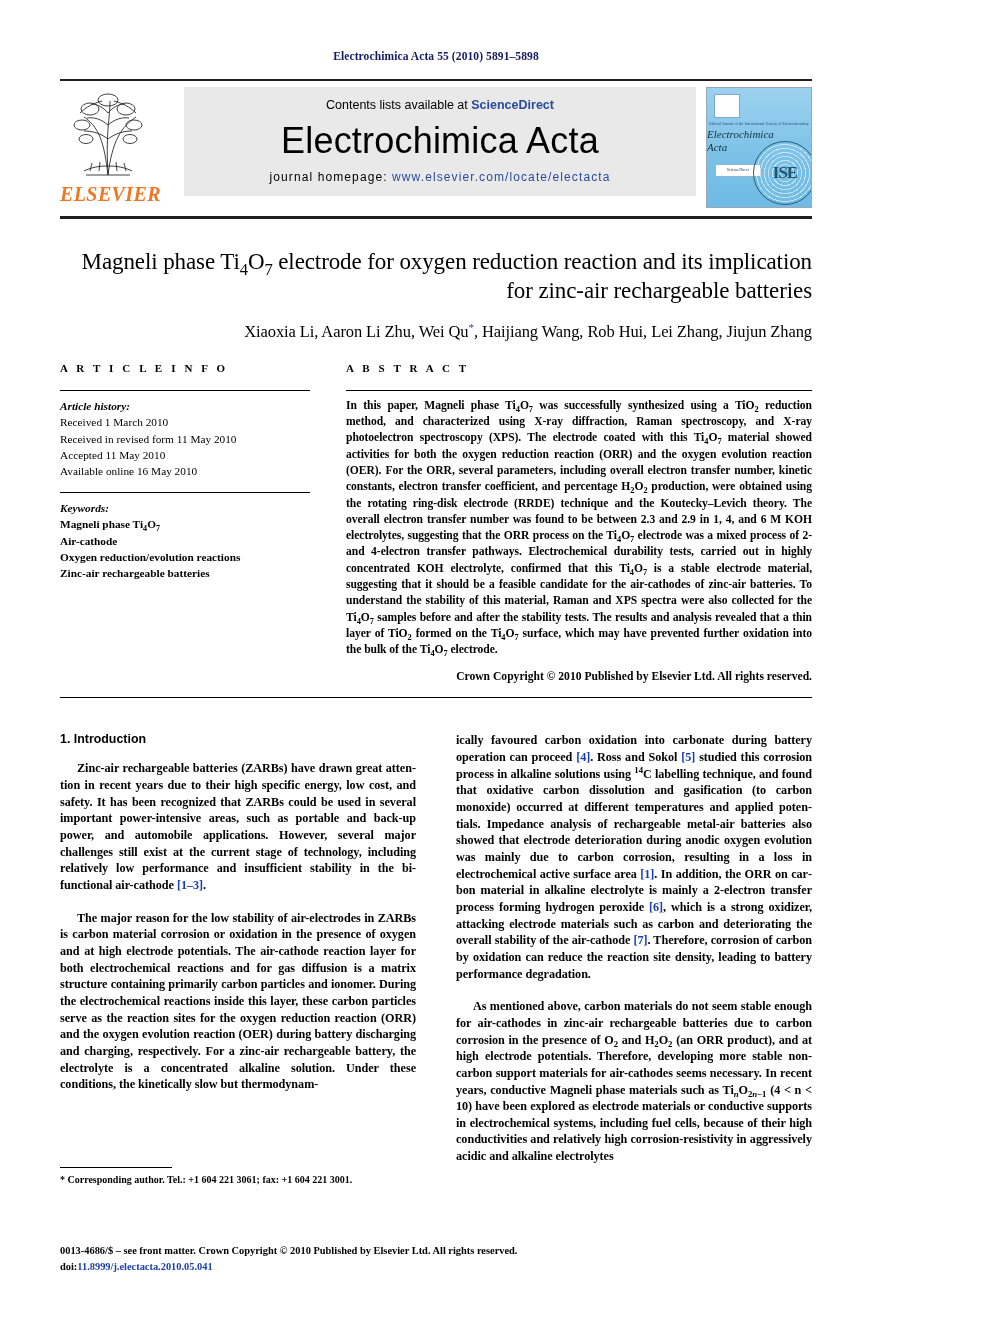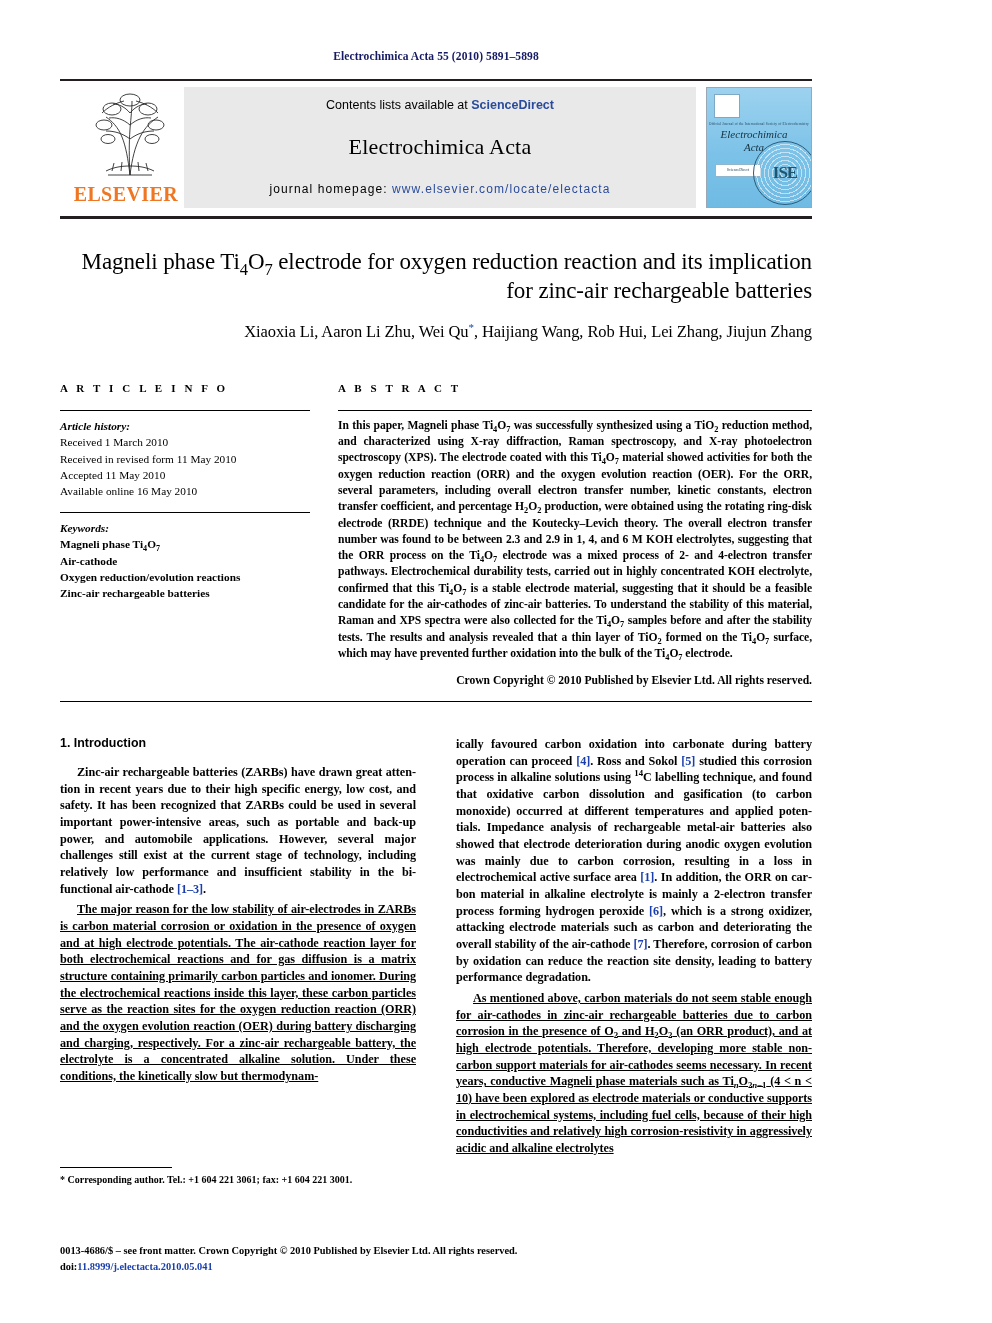--- a/index.html
+++ b/index.html
@@ -64,7 +64,7 @@
   .journal-band {
     flex: 1 1 auto;
     background: #e9e9e9;
-    margin: 6px 10px 6px 6px;
+    margin: 6px 10px 18px 6px;
     display: flex;
     flex-direction: column;
     align-items: center;

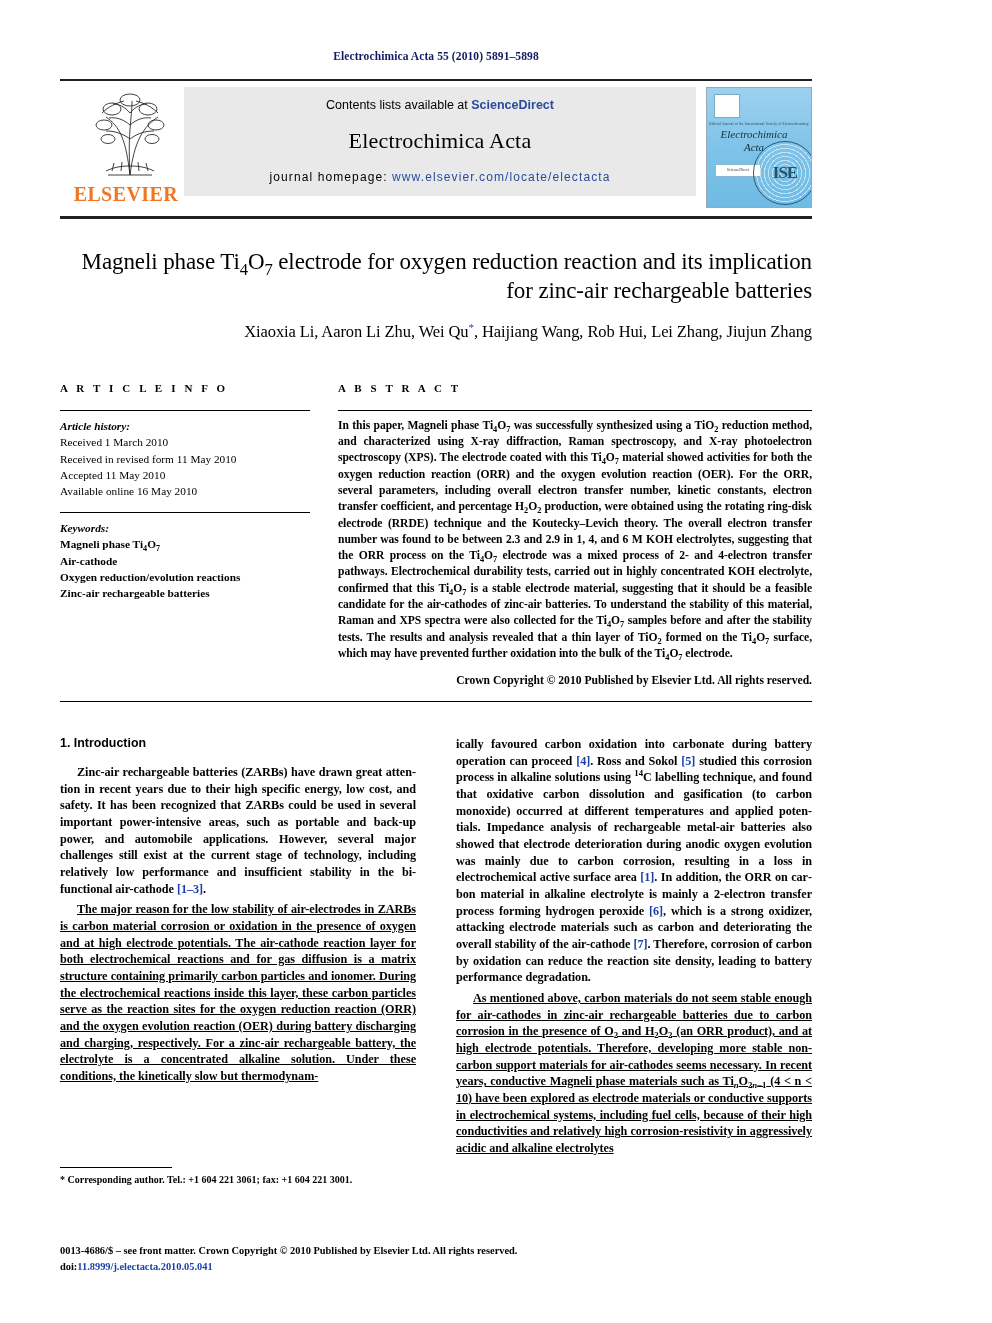--- a/index.html
+++ b/index.html
@@ -81,8 +81,8 @@
     font-weight: bold;
   }
   .journal-title {
-    font-family: Liberation Serif, serif;
-    font-size: 22px;
+    font-family: Liberation Sans, sans-serif;
+    font-size: 36px;
     letter-spacing: 0.2px;
     line-height: 1;
   }

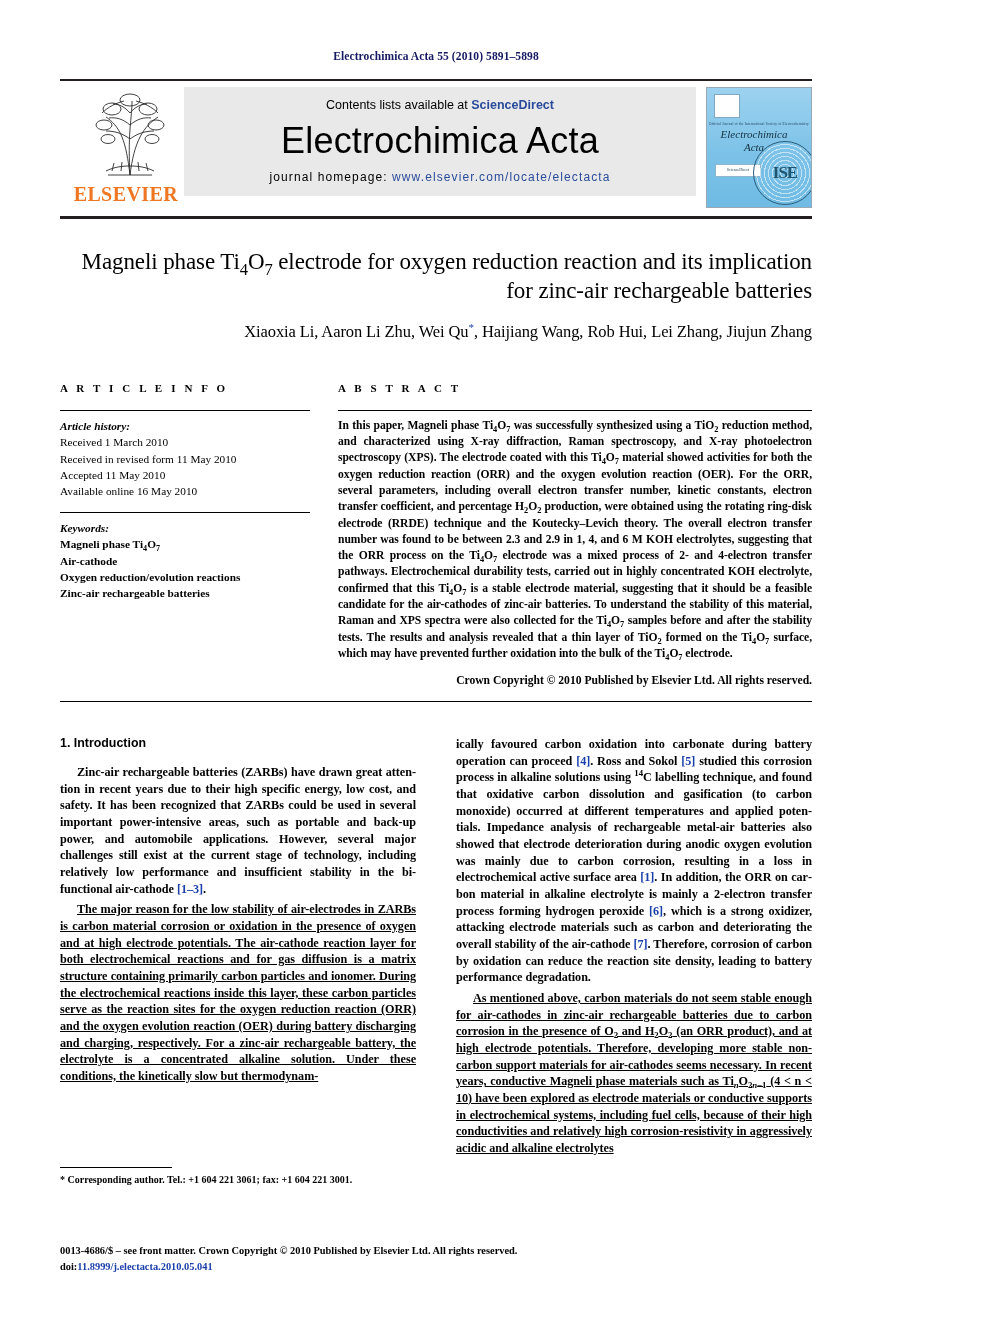--- a/index.html
+++ b/index.html
@@ -111,7 +111,7 @@
     font-size:3.4px; color:#1d3f57; letter-spacing:.2px;
   }
   .cov-title {
-    position:absolute; top:40px; left:0; right:6px; text-align:center;
+    position:absolute; top:40px; left:0; right:6px; text-align:left;
     font-family:"Liberation Serif",serif; font-style:italic;
     font-size:11px; color:#14303f; line-height:1.15; padding-right:4px;
   }

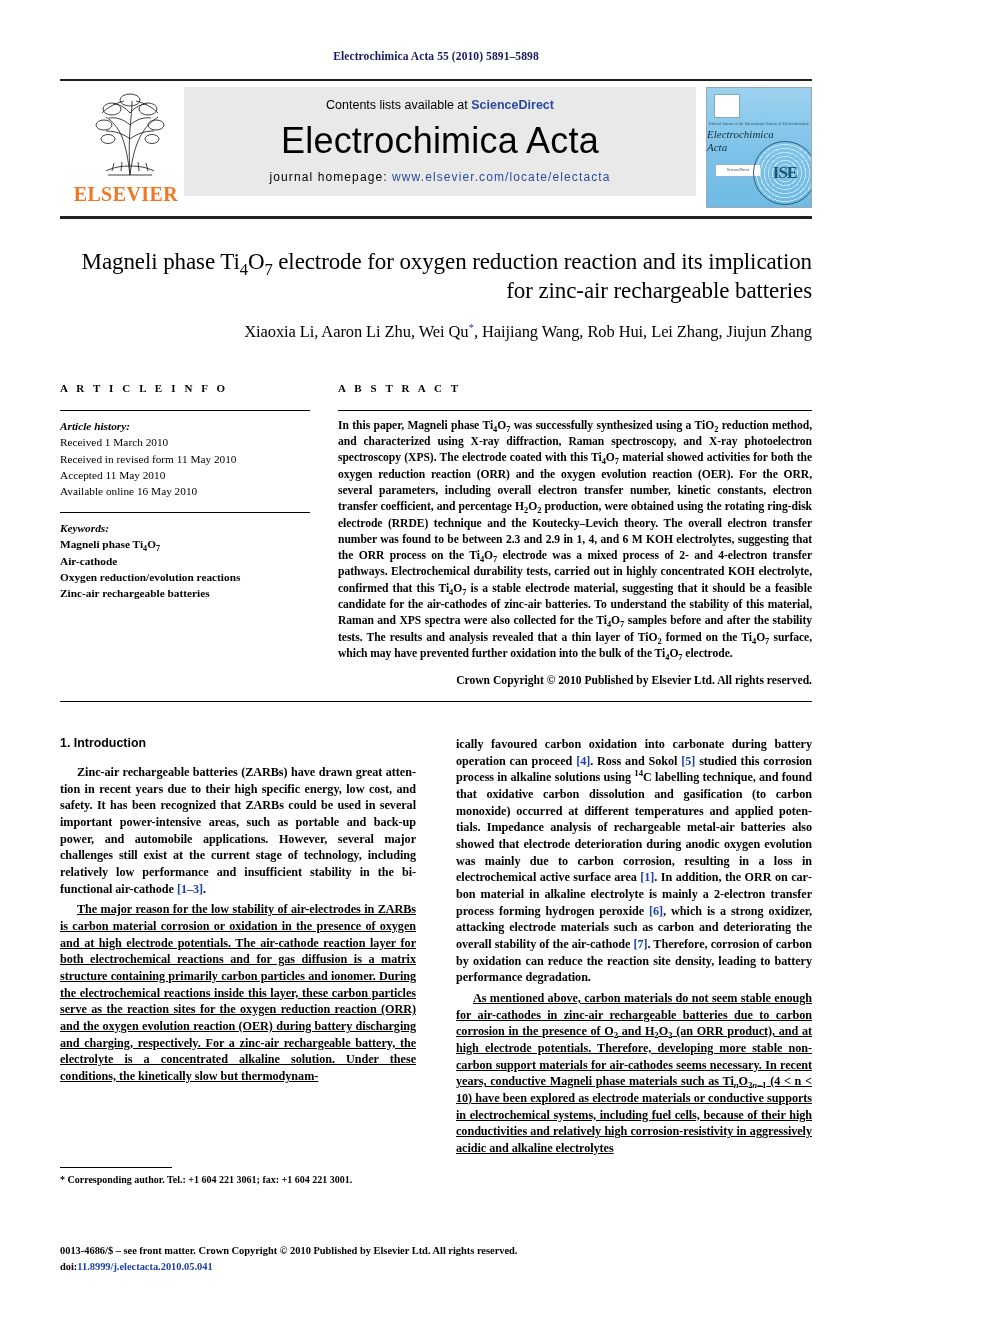--- a/index.html
+++ b/index.html
@@ -48,8 +48,9 @@
     display: flex;
     flex-direction: column;
     justify-content: flex-start;
-    align-items: flex-end;
+    align-items: flex-start;
     padding-top: 6px;
+    font-style: italic;
   }
   .tree-svg { display:block; }
   .elsevier-word {

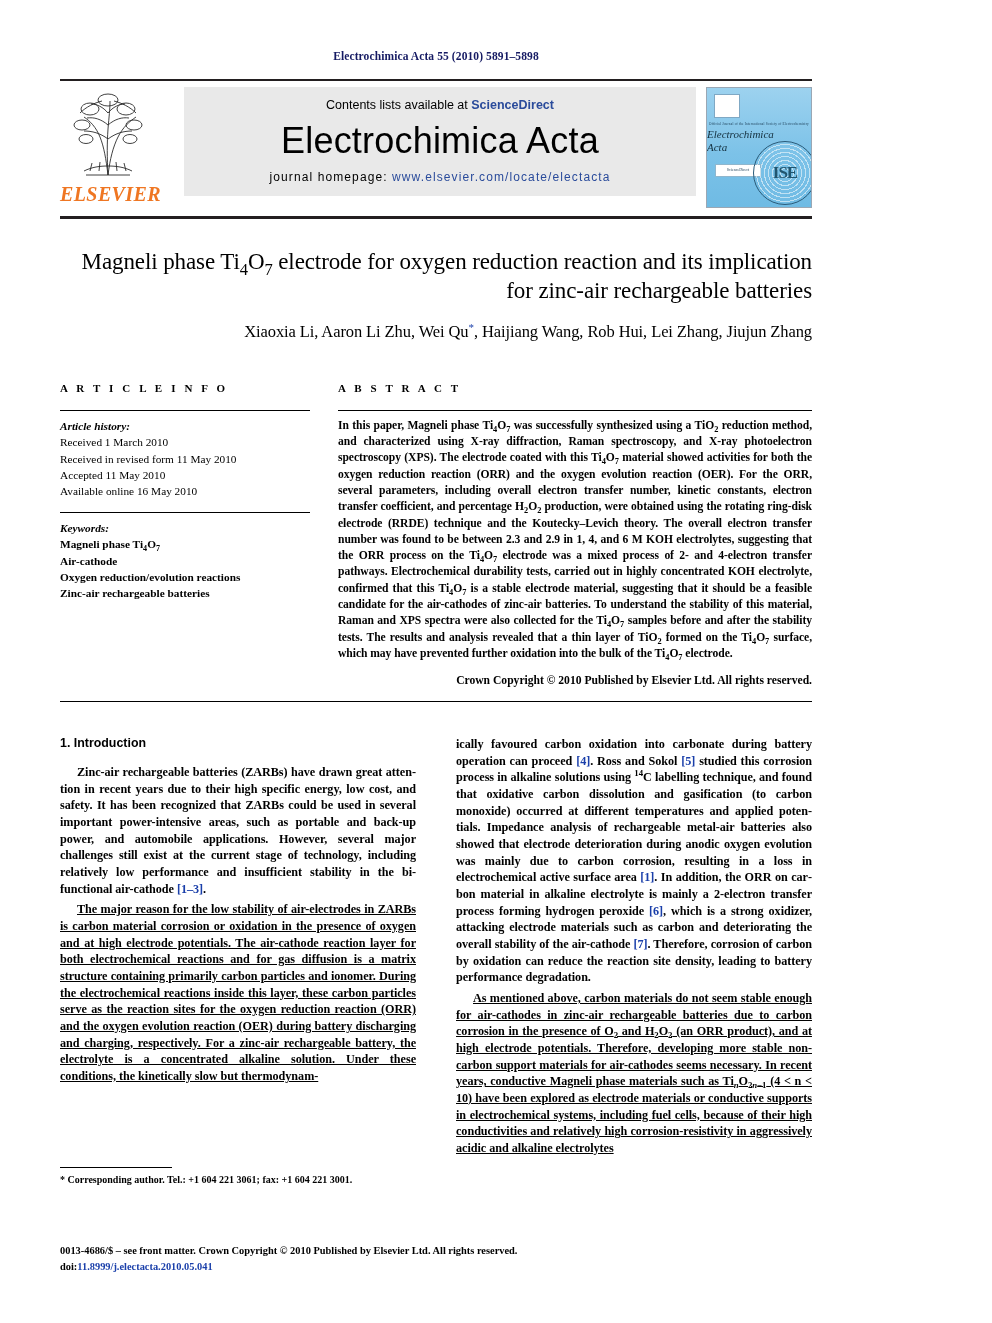--- a/index.html
+++ b/index.html
@@ -161,9 +161,9 @@
 
   
   .info-abstract {
-    margin-top: 40px;
+    margin-top: 20px;
     display: flex;
-    gap: 28px;
+    gap: 36px;
   }
   .col-info { flex: 0 0 250px; }
   .col-abstract { flex: 1 1 auto; }

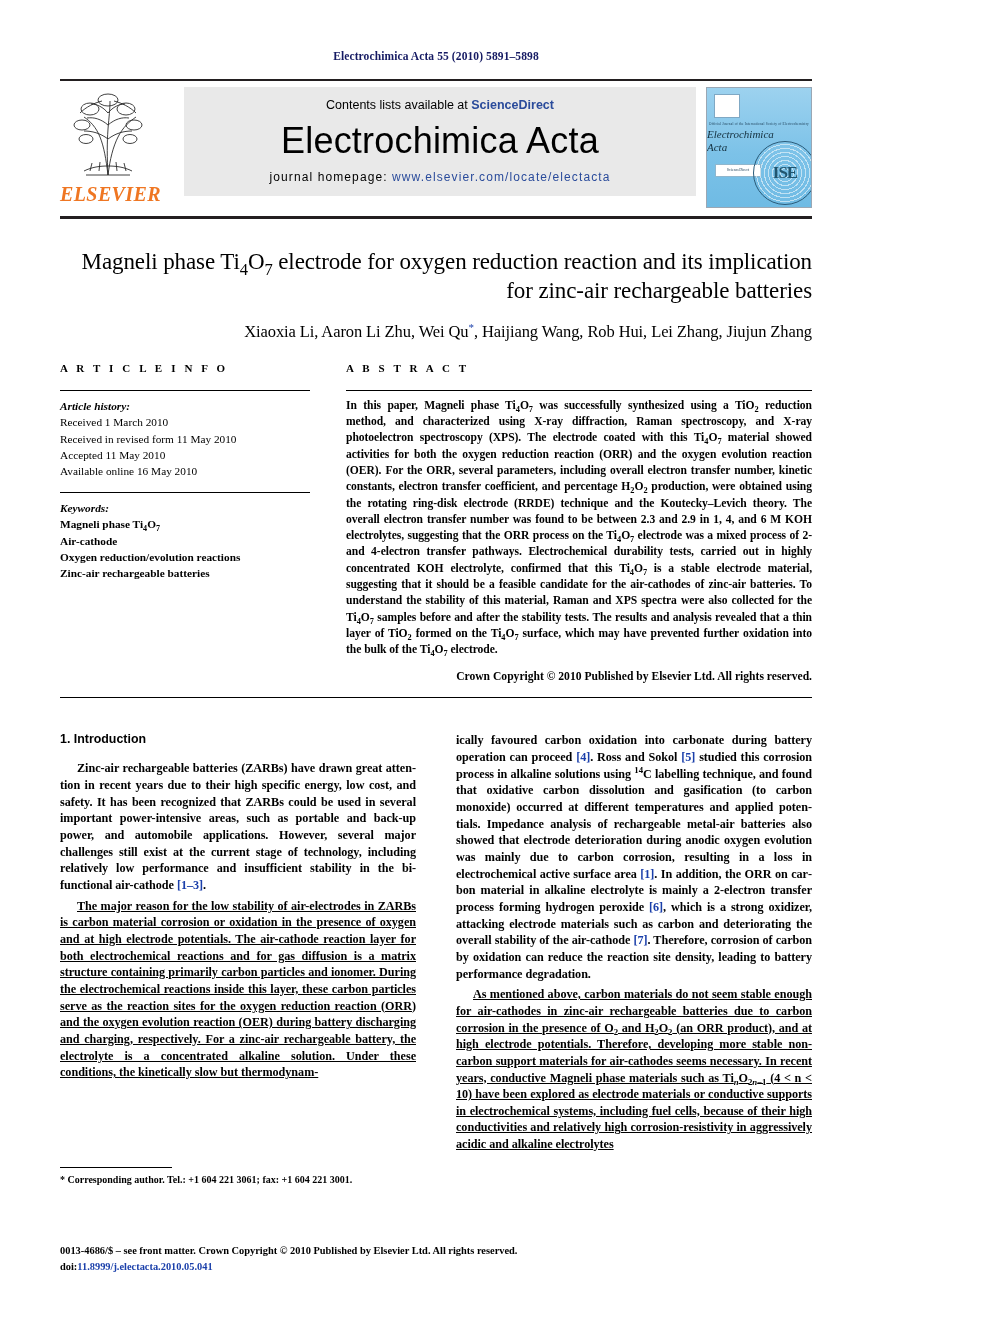--- a/index.html
+++ b/index.html
@@ -241,7 +241,7 @@
     text-indent: 17px;
     hyphens: manual;
   }
-  .para + .para { margin-top: 4px; text-decoration: underline; }
+  .para + .para { margin-top: 16px; }
   .ref { color: #1a3faa; }
 
   

